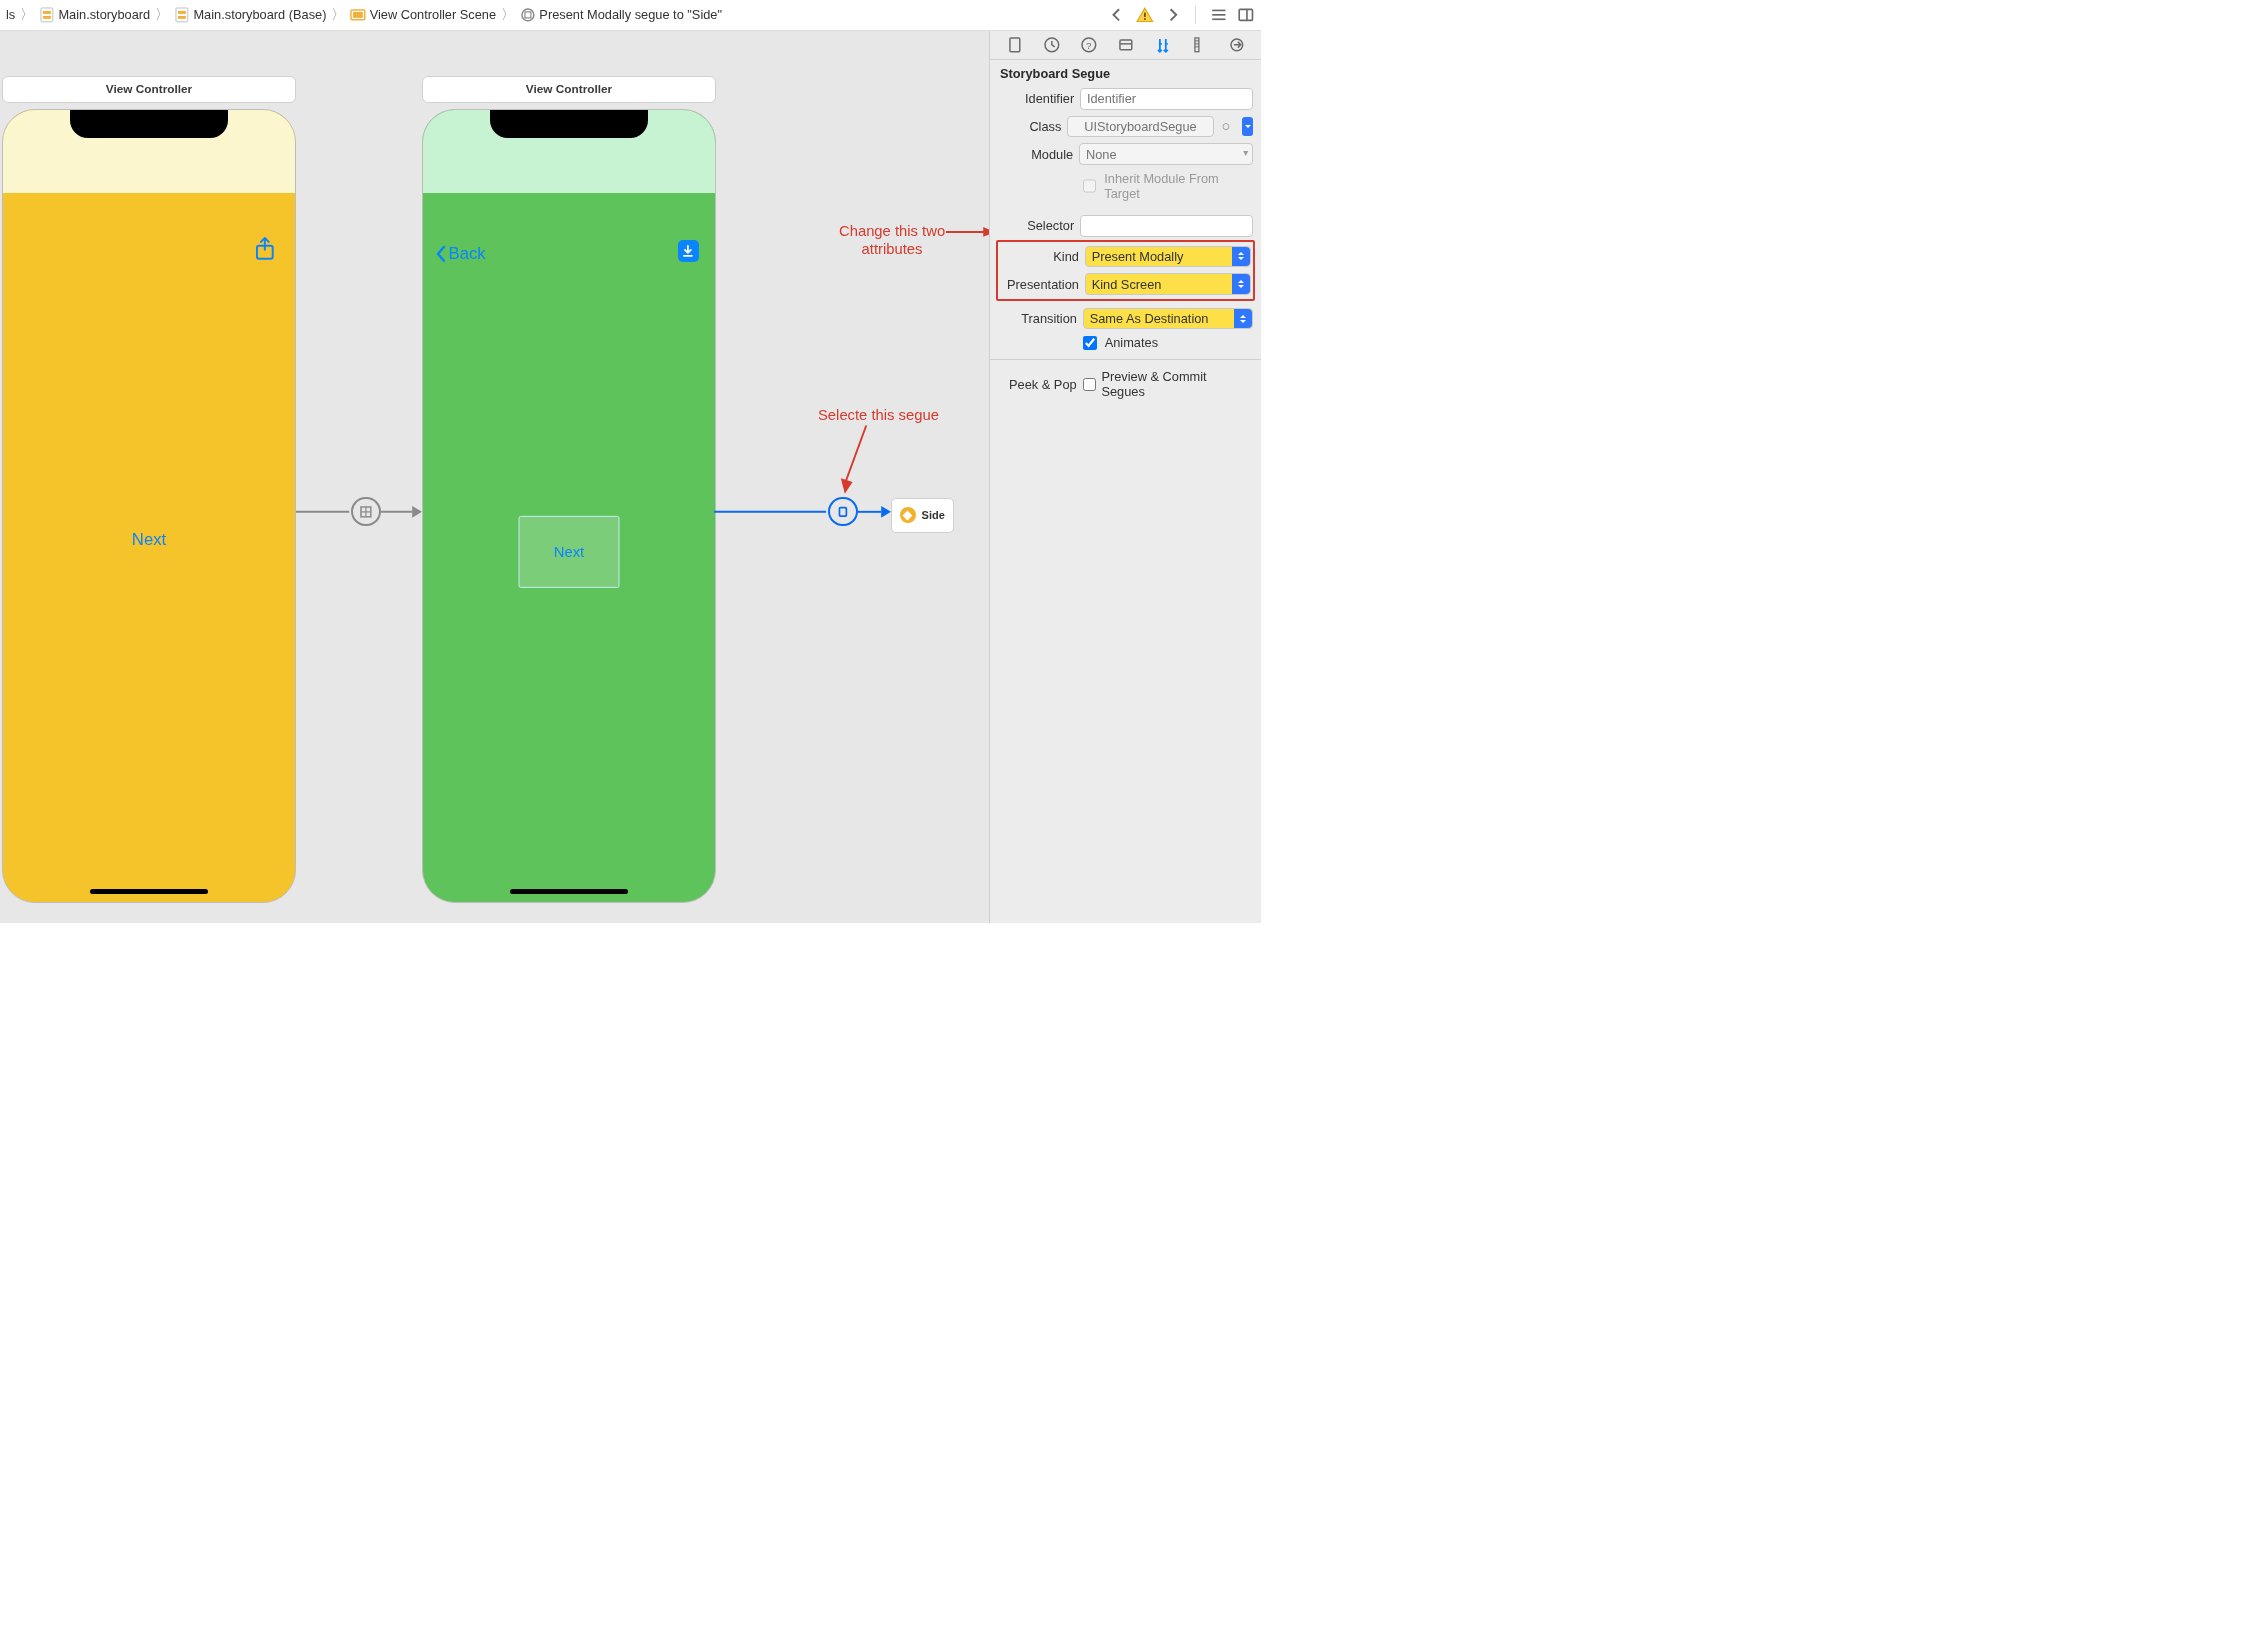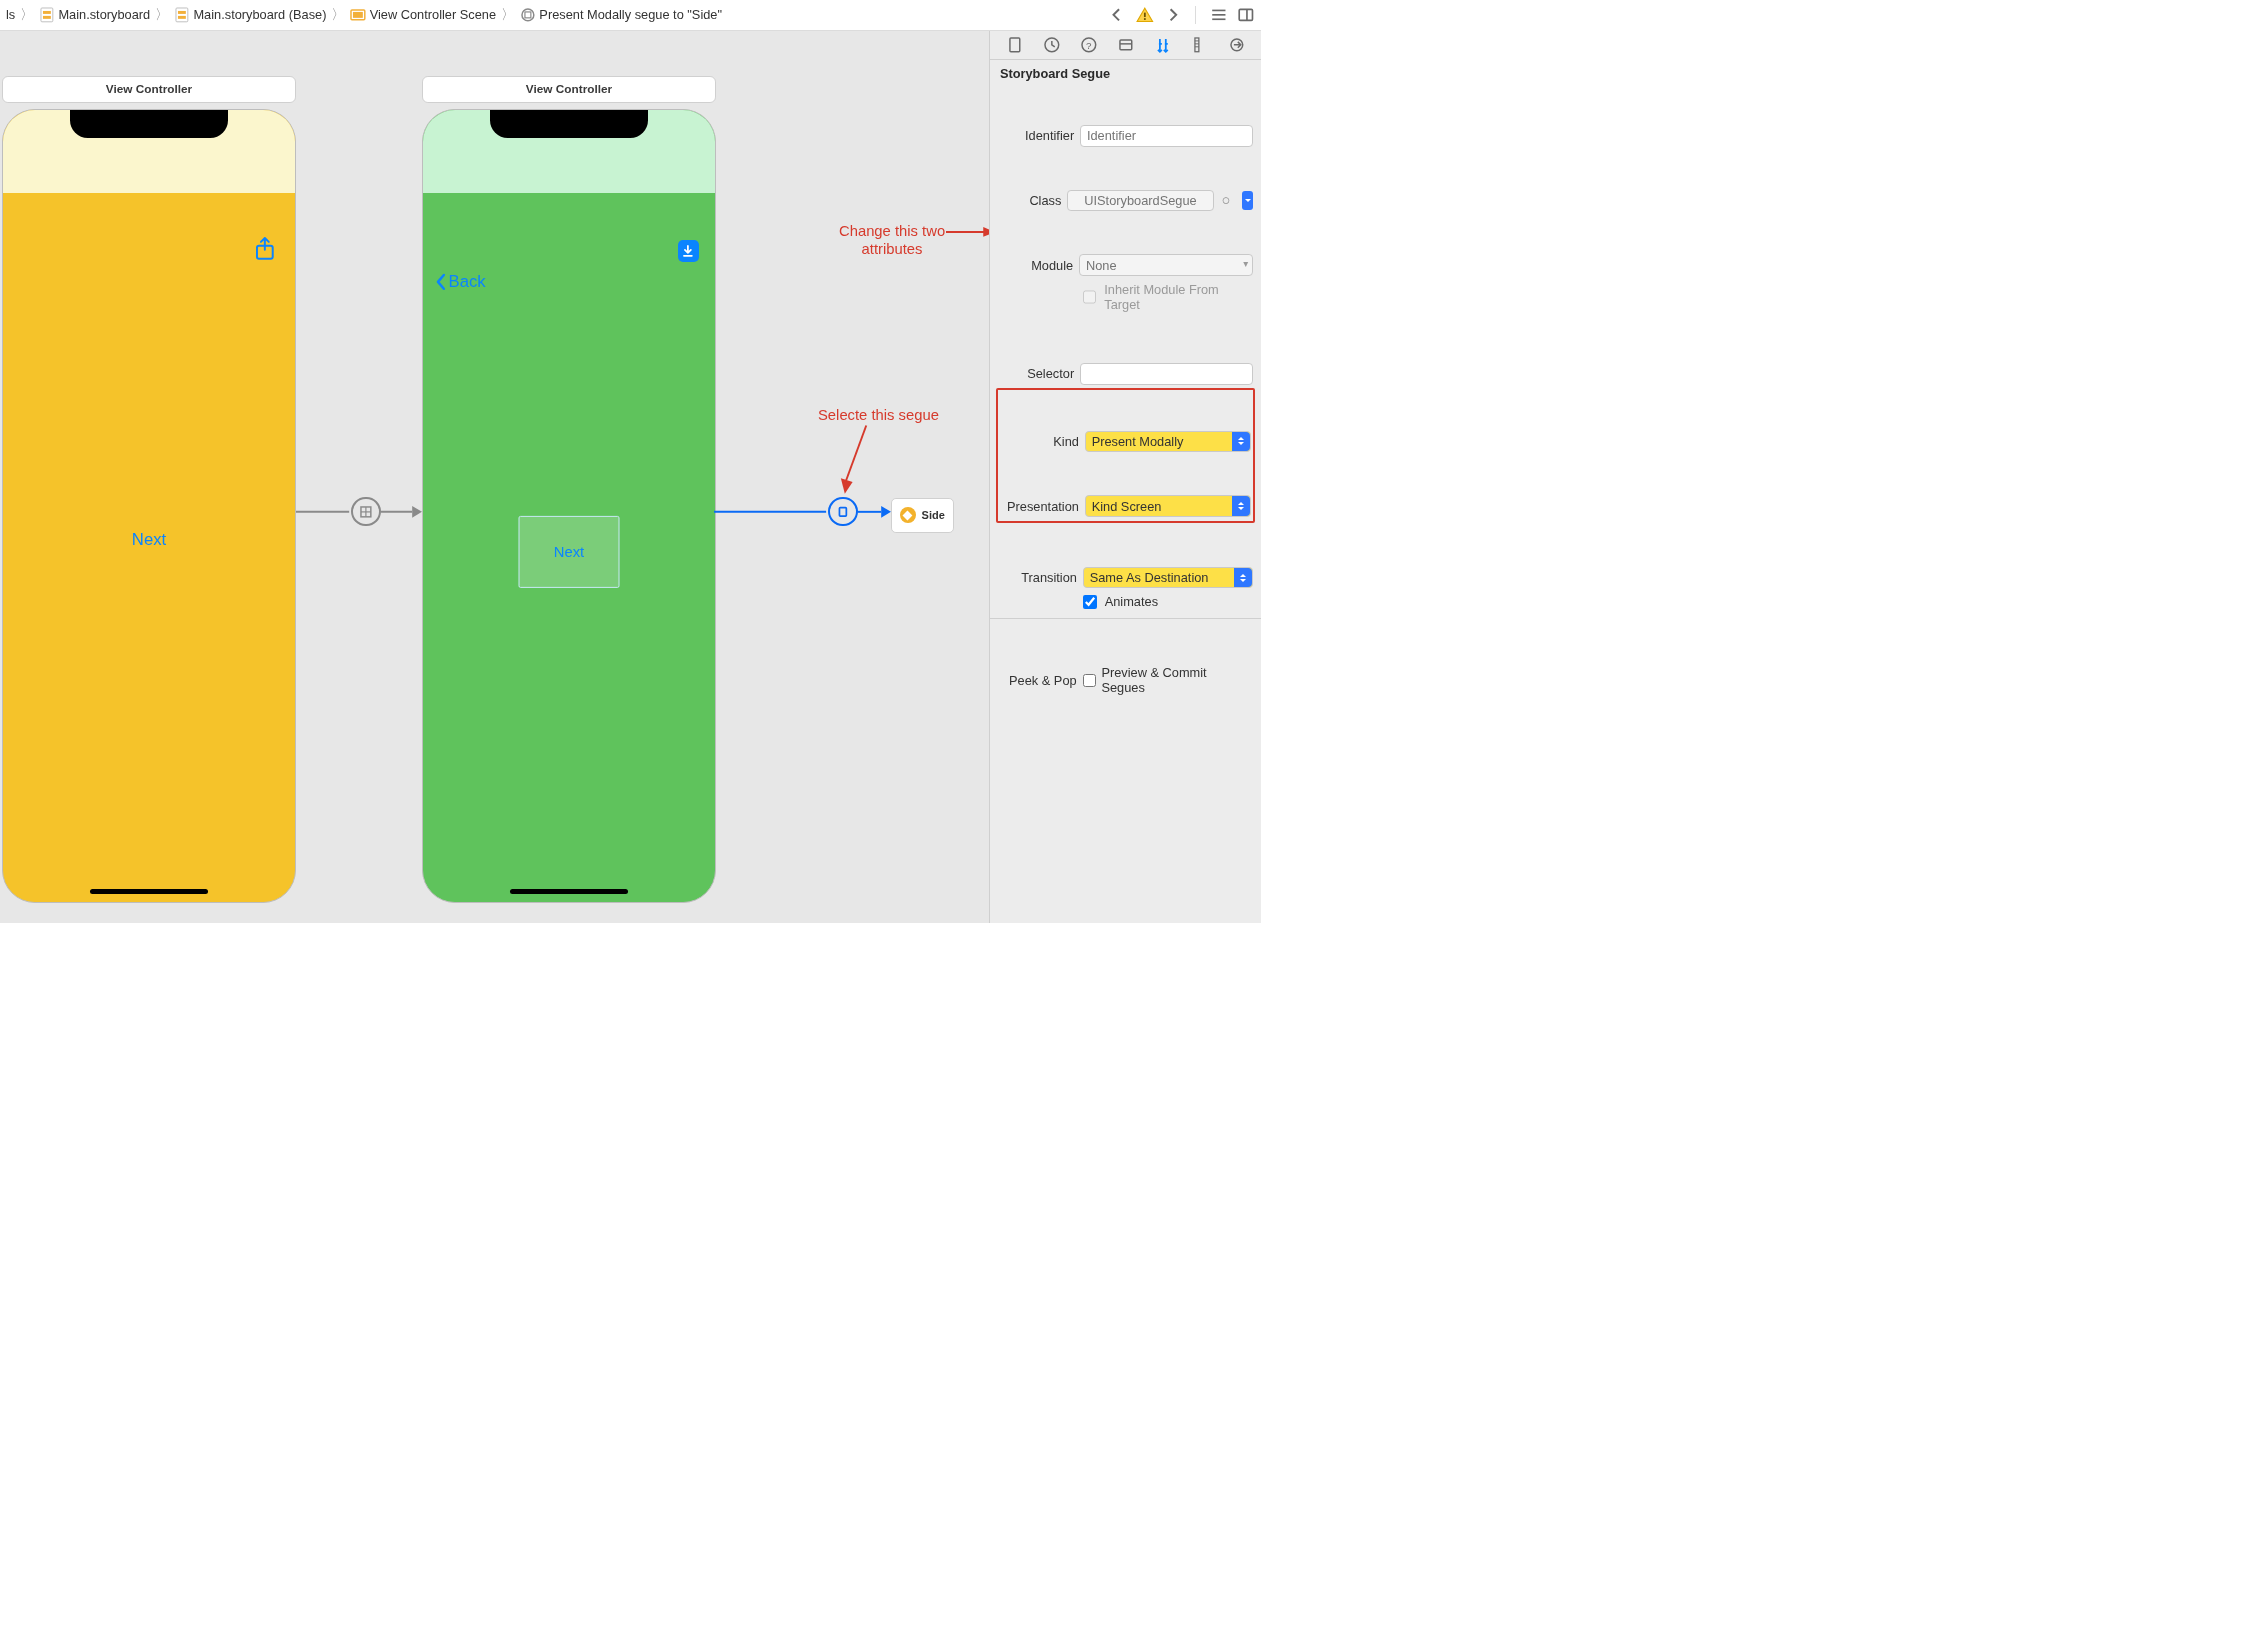--- a/index.html
+++ b/index.html
@@ -254,7 +254,6 @@
     display:flex; align-items:center;
     padding: 3px 7.9px 3px 7.9px;
     gap: 5.9px;
-    margin-top: 37px;
   }
   .insp-label {
     width: 79px;

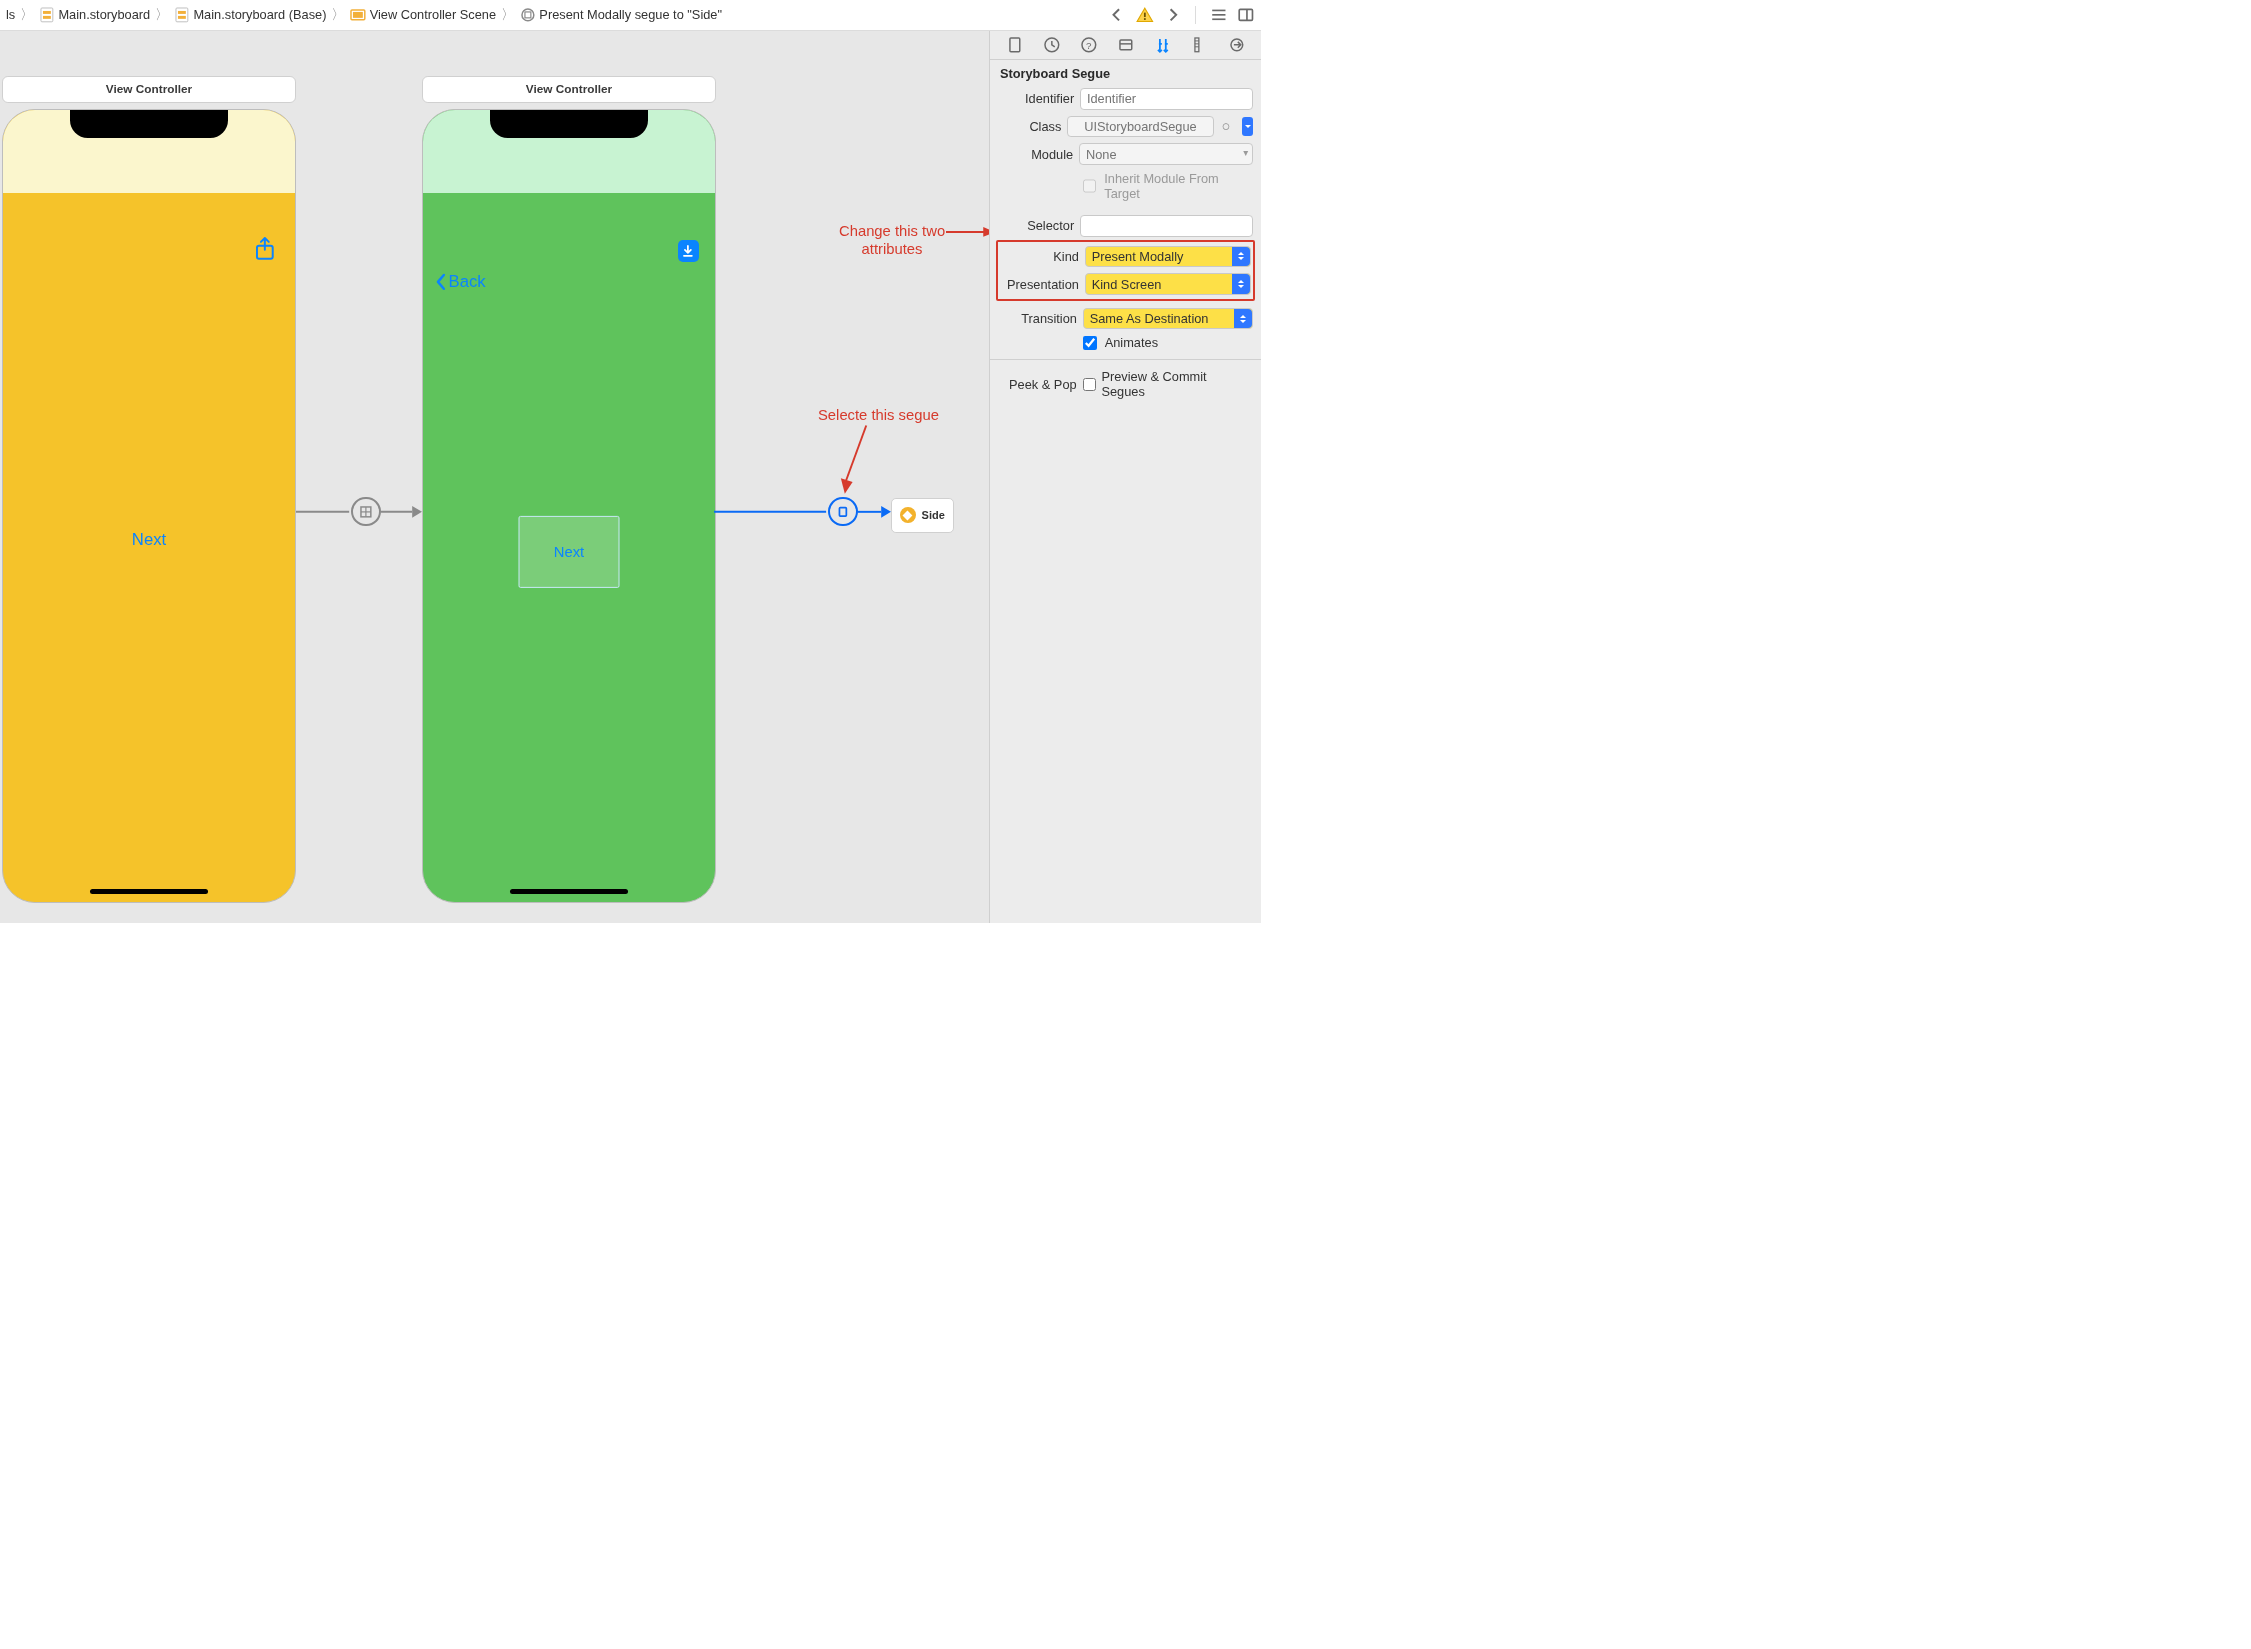--- a/index.html
+++ b/index.html
@@ -144,7 +144,7 @@
   .vc2 .back-btn {
     position:absolute; top:134px; left:11.8px;
     color:#0a84ff; font-size:16.7px;
-    display:flex; align-items:center; gap:2px;margin-top:28px;
+    display:flex; align-items:center; gap:2px;
   }
   .vc2 .dl-icon {
     position:absolute; top:130px; right:15.8px;

